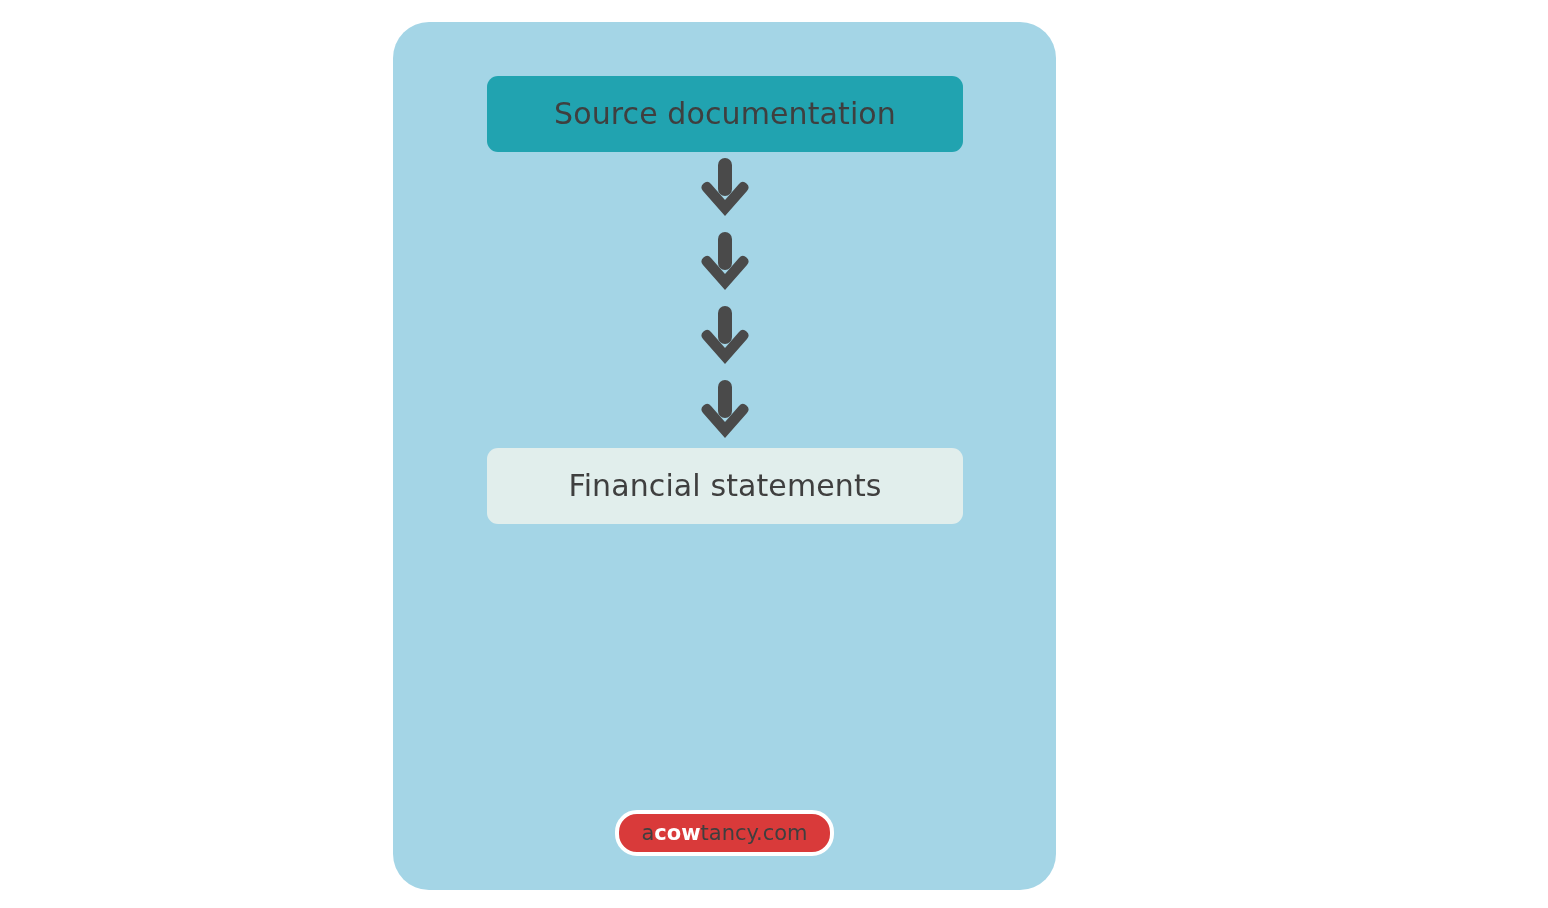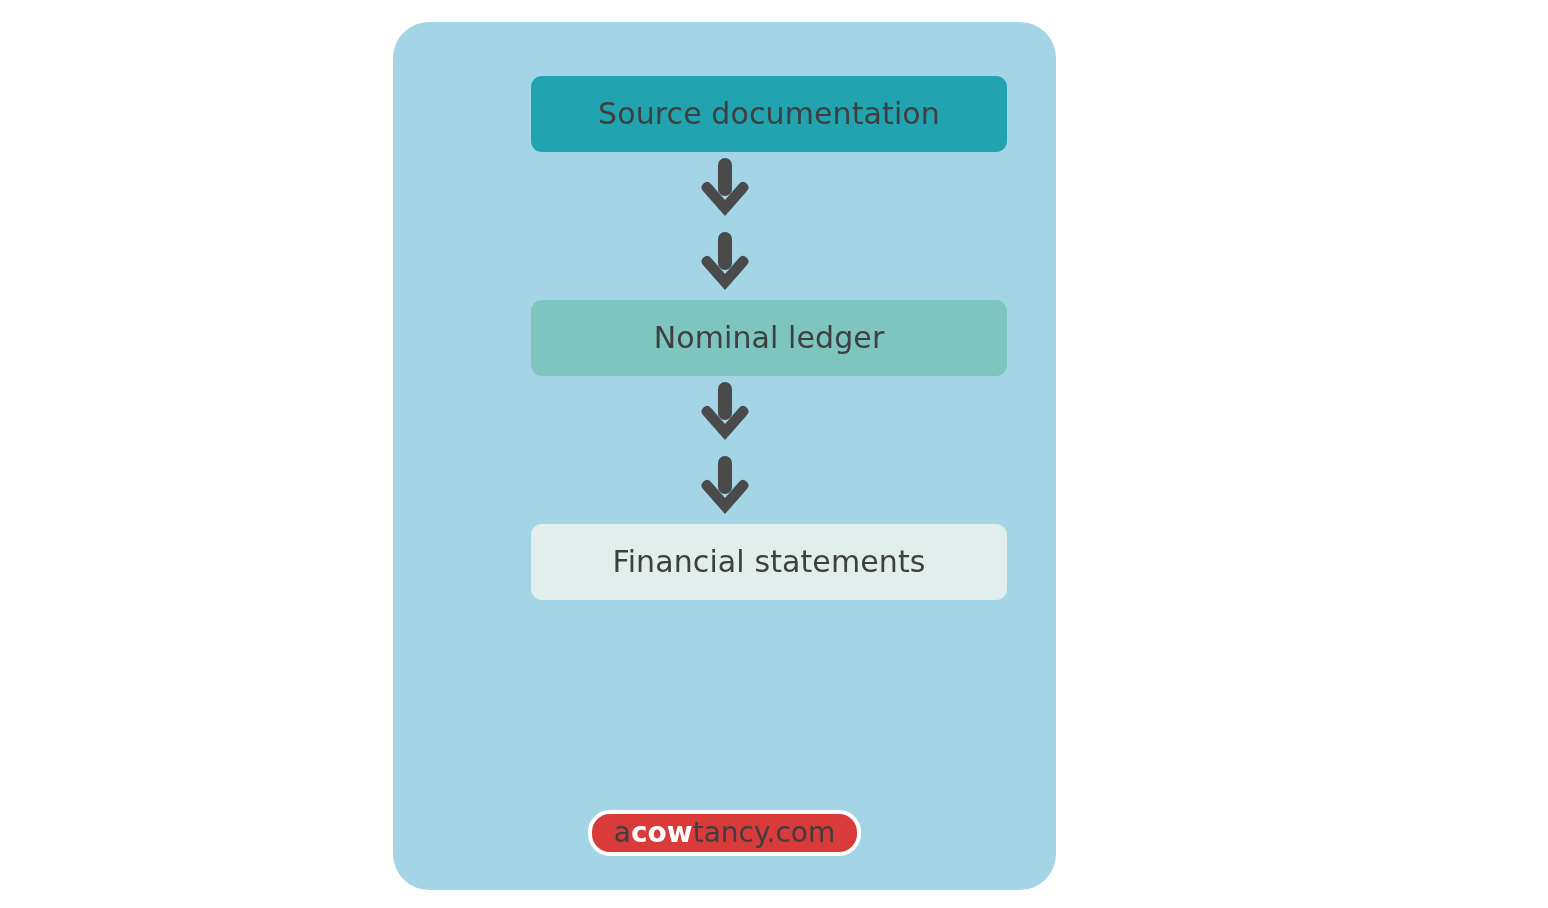--- a/index.html
+++ b/index.html
@@ -54,7 +54,6 @@
     align-items: center;
     justify-content: center;
     box-sizing: border-box;
-    margin-left: 44px;
   }
 
   .node-label {

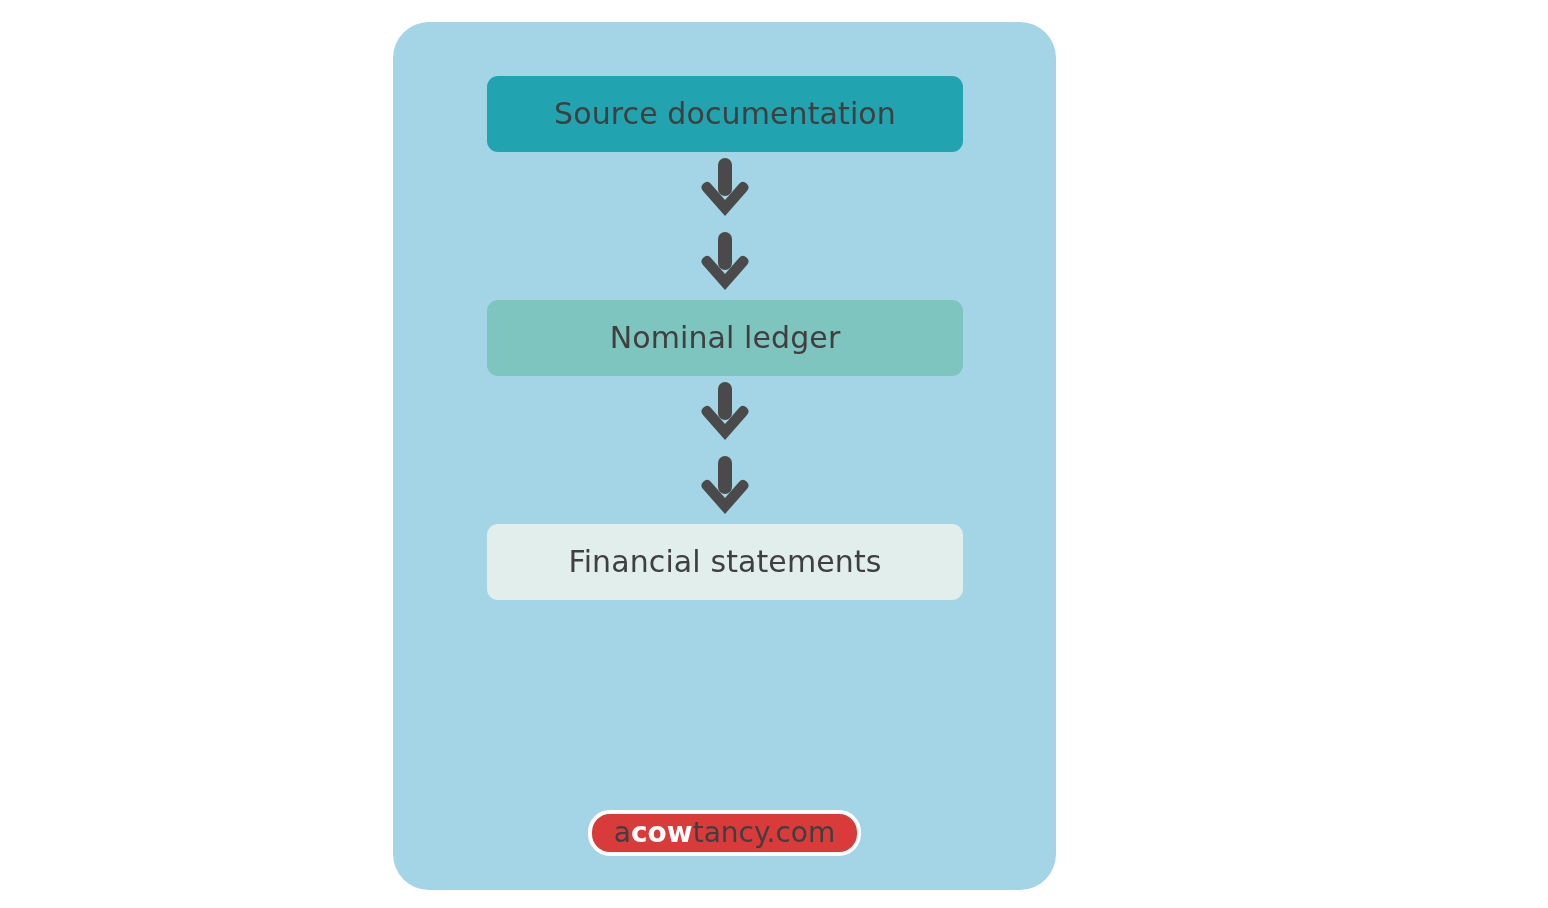--- a/index.html
+++ b/index.html
@@ -138,9 +138,6 @@
         </span>
       </div>
 
-      <div class="node" style="background:#7ec4bf;">
-        <span class="node-label">Nominal ledger</span>
-      </div>
 
       <div class="connector">
         <span>

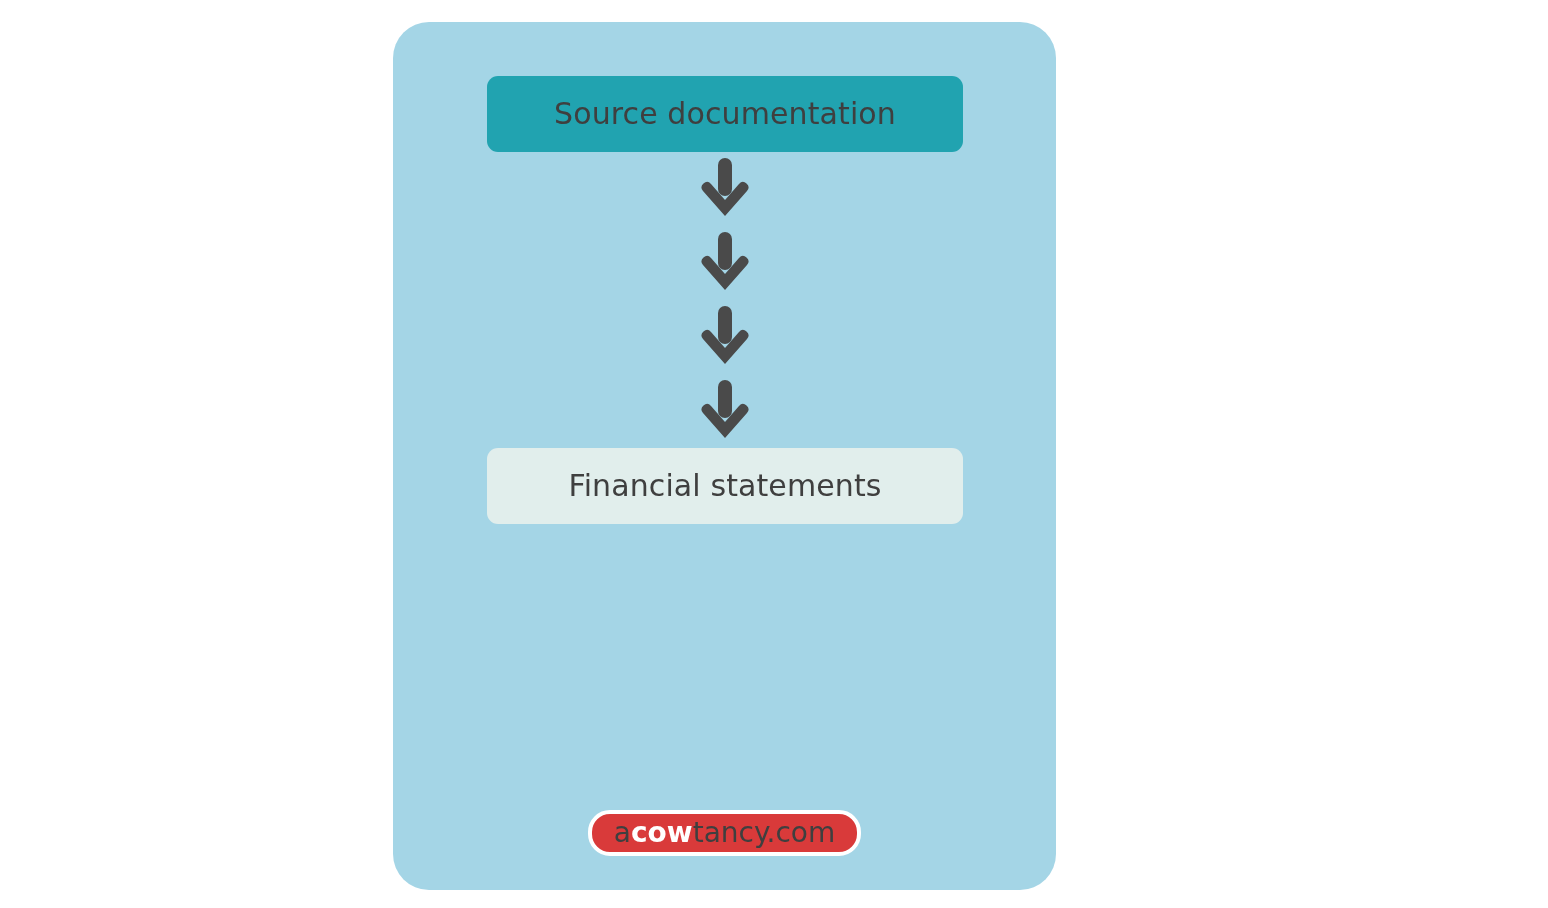--- a/index.html
+++ b/index.html
@@ -97,7 +97,7 @@
   }
   .logo-text {
     font-family: "DejaVu Sans", "Liberation Sans", sans-serif;
-    font-size: 28px;
+    font-size: 21px;
     line-height: 1;
     white-space: nowrap;
     color: #3f3f3f;

